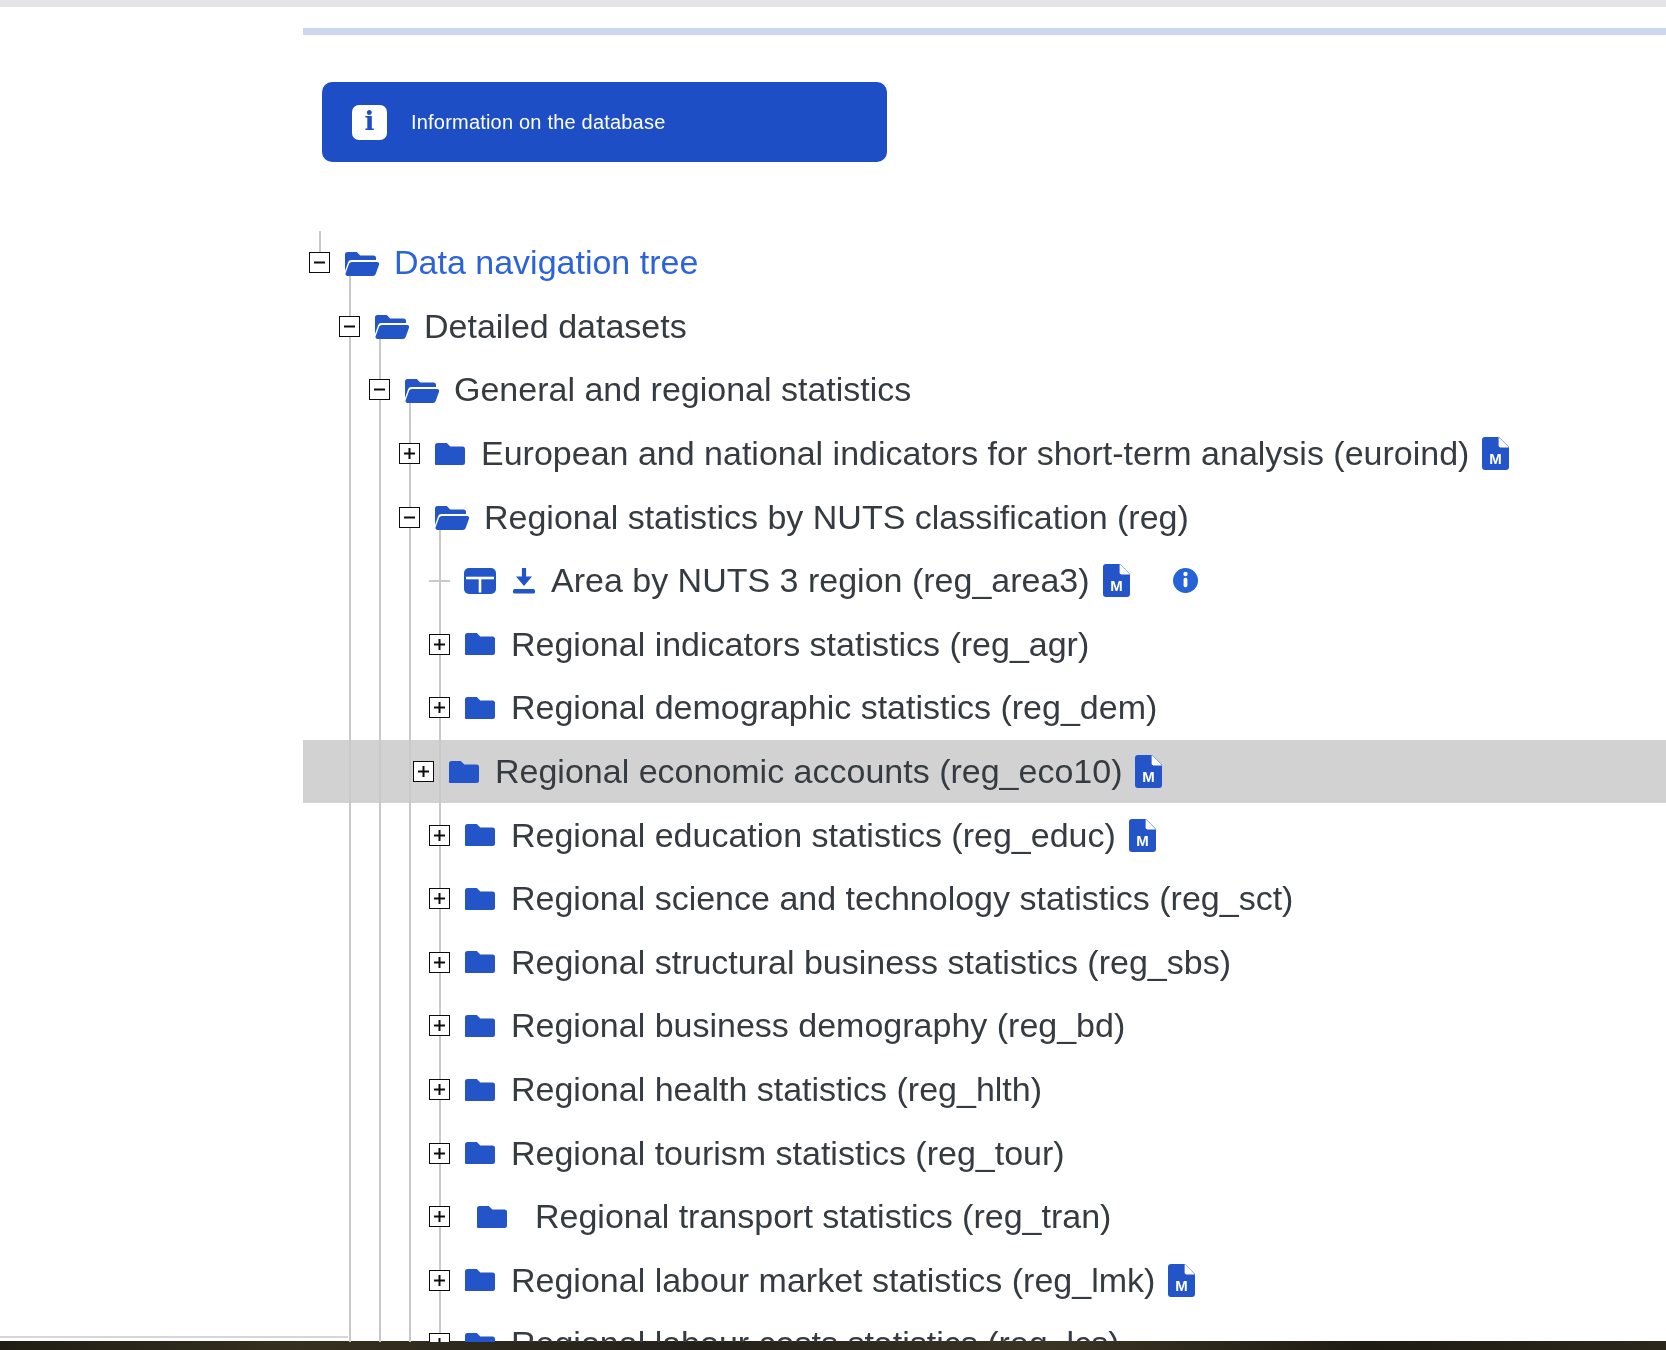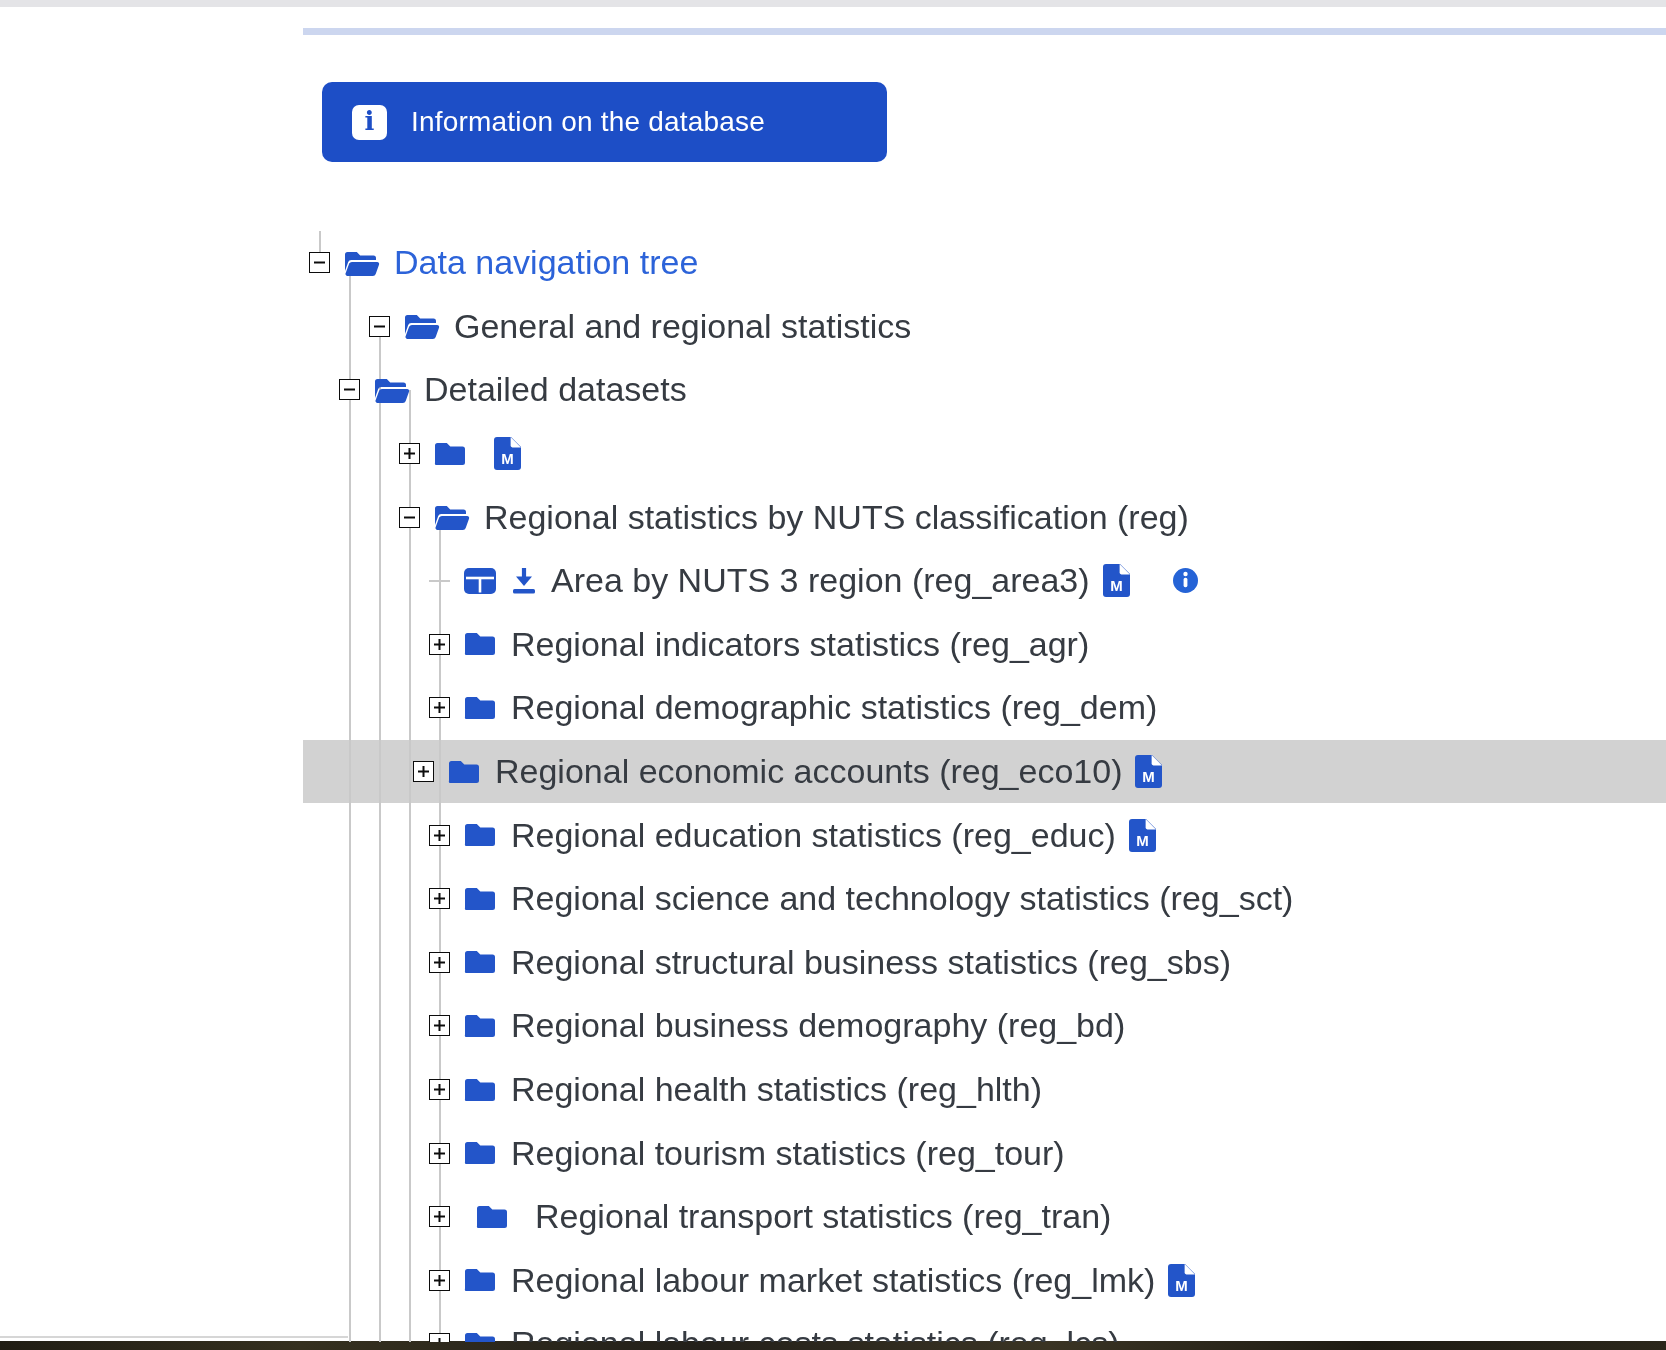--- a/index.html
+++ b/index.html
@@ -35,7 +35,7 @@
     display:flex;align-items:center;justify-content:center;flex:0 0 auto;}
   .btn-ic span{font-family:"DejaVu Serif", serif;font-weight:bold;font-size:26px;
     color:var(--btn-blue);line-height:1;transform:translateY(-1px);}
-  .info-button .btn-label{color:#ffffff;font-size:28px;letter-spacing:.2px;white-space:nowrap;}
+  .info-button .btn-label{color:#ffffff;font-size:20px;letter-spacing:.2px;white-space:nowrap;}
   
   .tree{position:absolute;left:303px;top:231px;width:1363px;height:1111px;overflow:hidden;}
   .tree-row{height:63.6px;display:flex;align-items:center;position:relative;box-sizing:border-box;white-space:nowrap;}

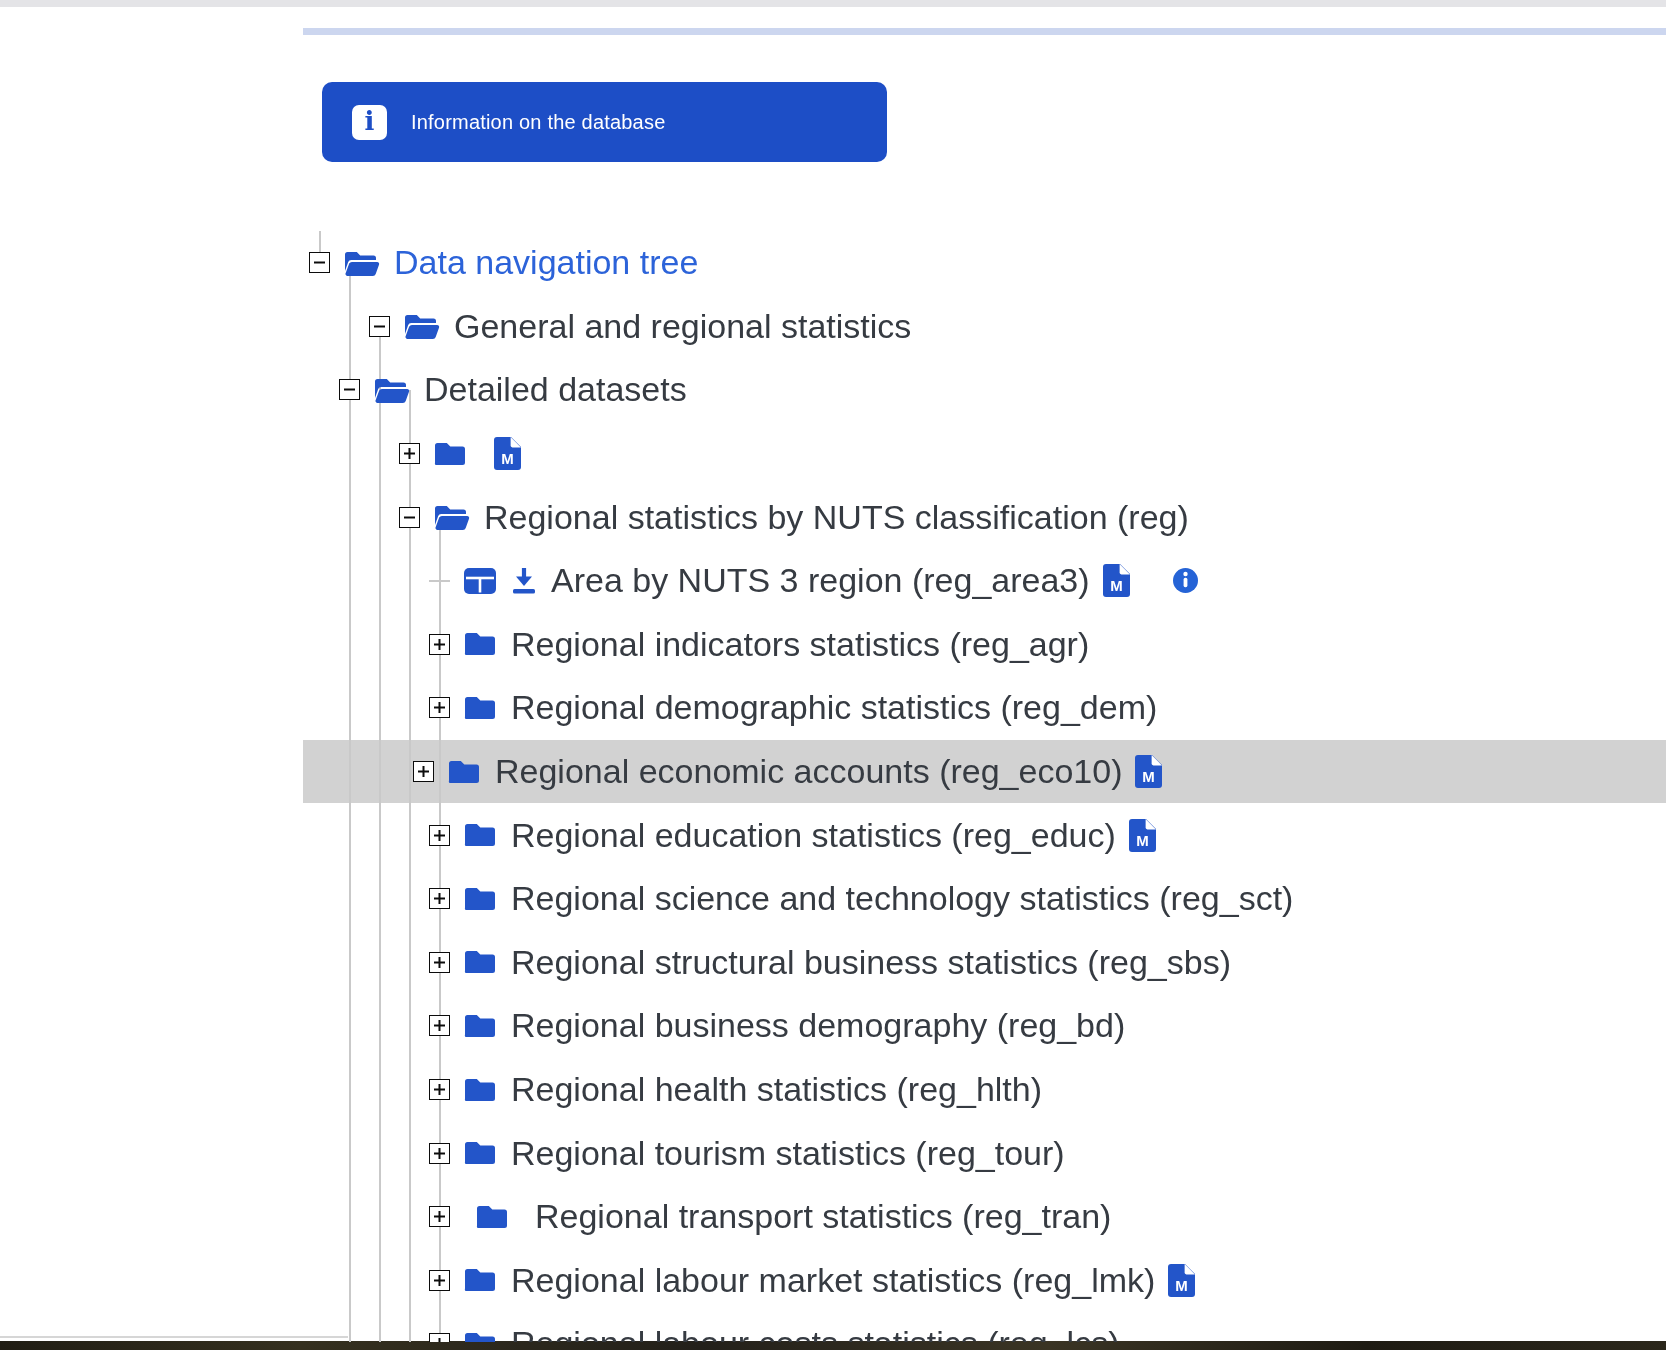--- a/index.html
+++ b/index.html
@@ -100,7 +100,7 @@
     <span class="label link">Data navigation tree</span>
 
   </div>
-      <div class="tree-row" style="padding-left: 66px;">
+      <div class="tree-row" style="padding-left: 36px;">
     <span class="toggle minus">
       <svg width="17" height="17" viewBox="0 0 17 17">
         <line class="h" x1="3" y1="8.5" x2="14" y2="8.5"></line>
@@ -115,10 +115,10 @@
       </svg>
     </span>
 
-    <span class="label">General and regional statistics</span>
-
-  </div>
-      <div class="tree-row" style="padding-left: 36px;">
+    <span class="label">Detailed datasets</span>
+
+  </div>
+      <div class="tree-row" style="padding-left: 66px;">
     <span class="toggle minus">
       <svg width="17" height="17" viewBox="0 0 17 17">
         <line class="h" x1="3" y1="8.5" x2="14" y2="8.5"></line>
@@ -133,7 +133,7 @@
       </svg>
     </span>
 
-    <span class="label">Detailed datasets</span>
+    <span class="label">General and regional statistics</span>
 
   </div>
       <div class="tree-row" style="padding-left: 96px;">

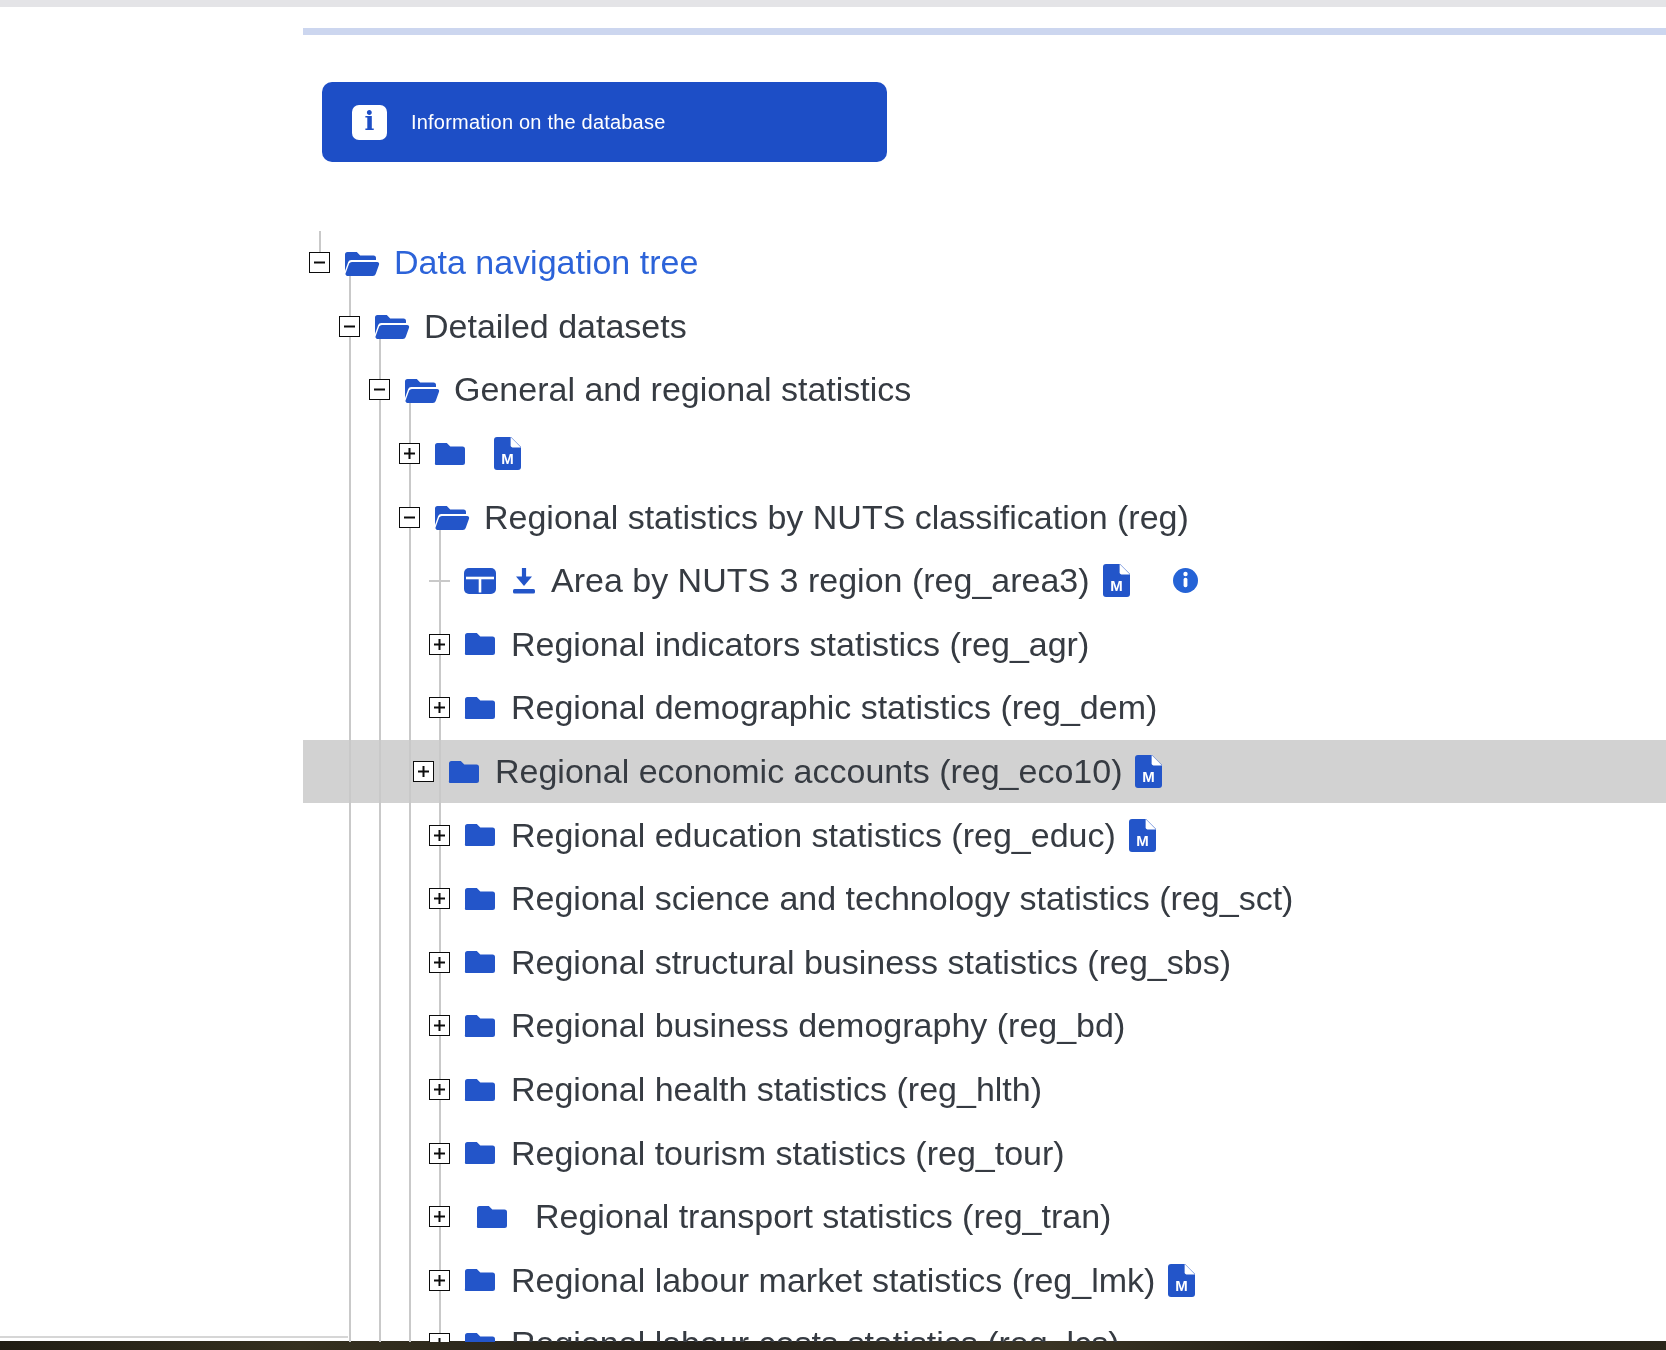--- a/index.html
+++ b/index.html
@@ -150,6 +150,7 @@
       </svg>
     </span>
 
+    <span class="label">European and national indicators for short-term analysis (euroind)</span>
     <span class="icon meta">
       <svg width="27" height="33" viewBox="0 0 27 33">
         <path fill="currentColor" d="M3 0 h14 l10 10 v20 a3 3 0 0 1 -3 3 H3 a3 3 0 0 1 -3 -3 V3 a3 3 0 0 1 3 -3 Z"></path>

